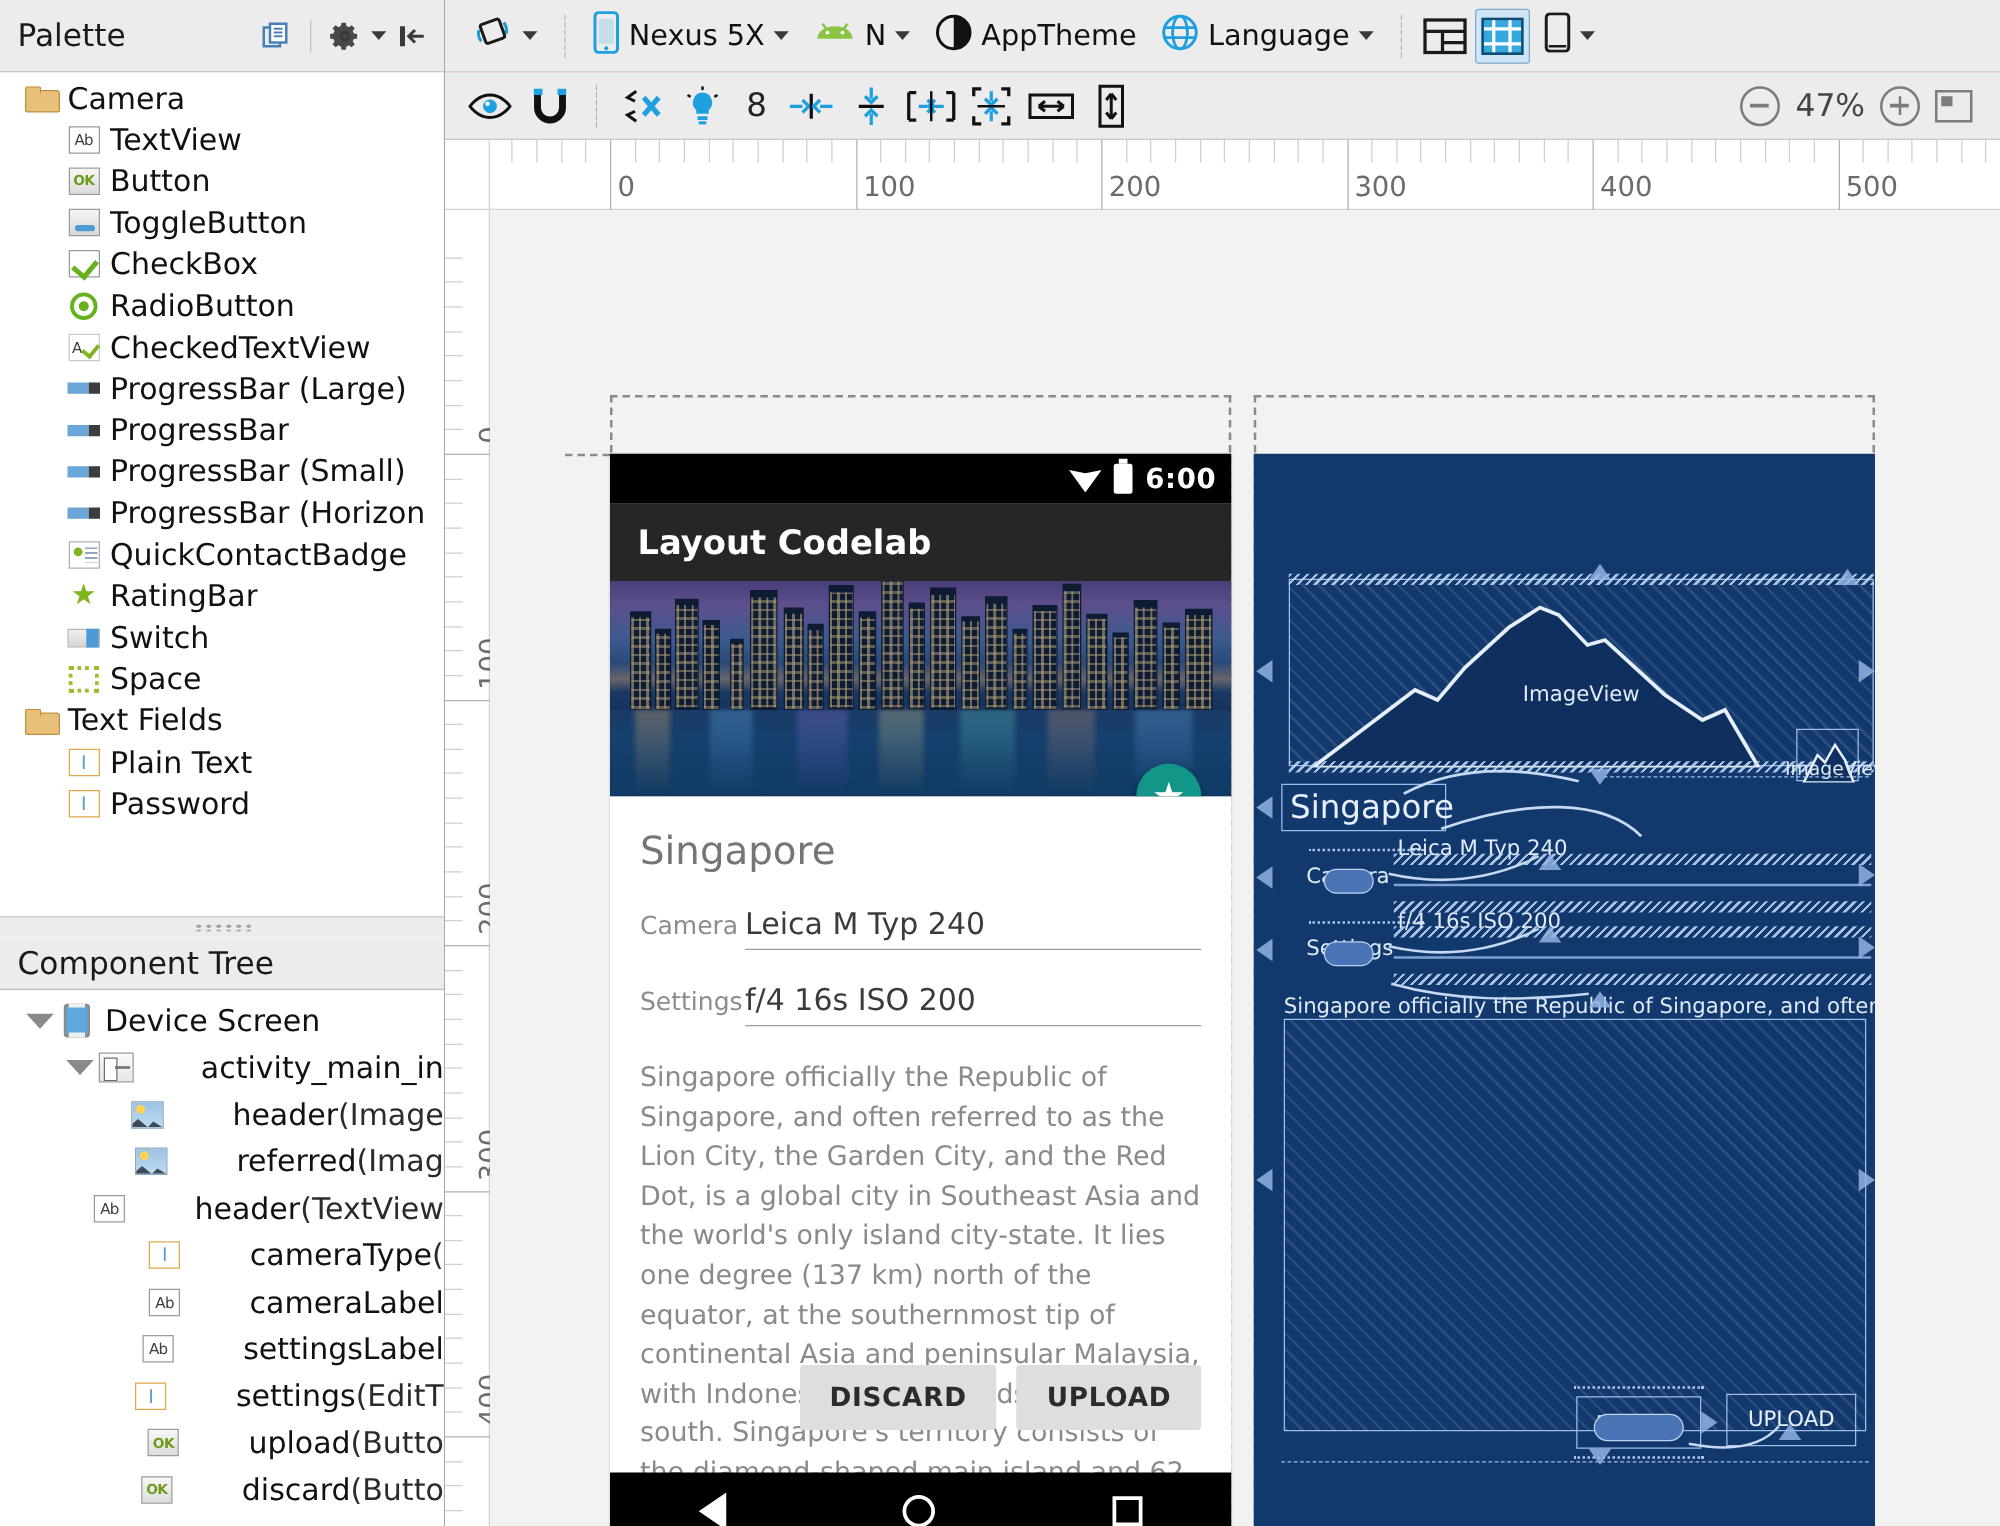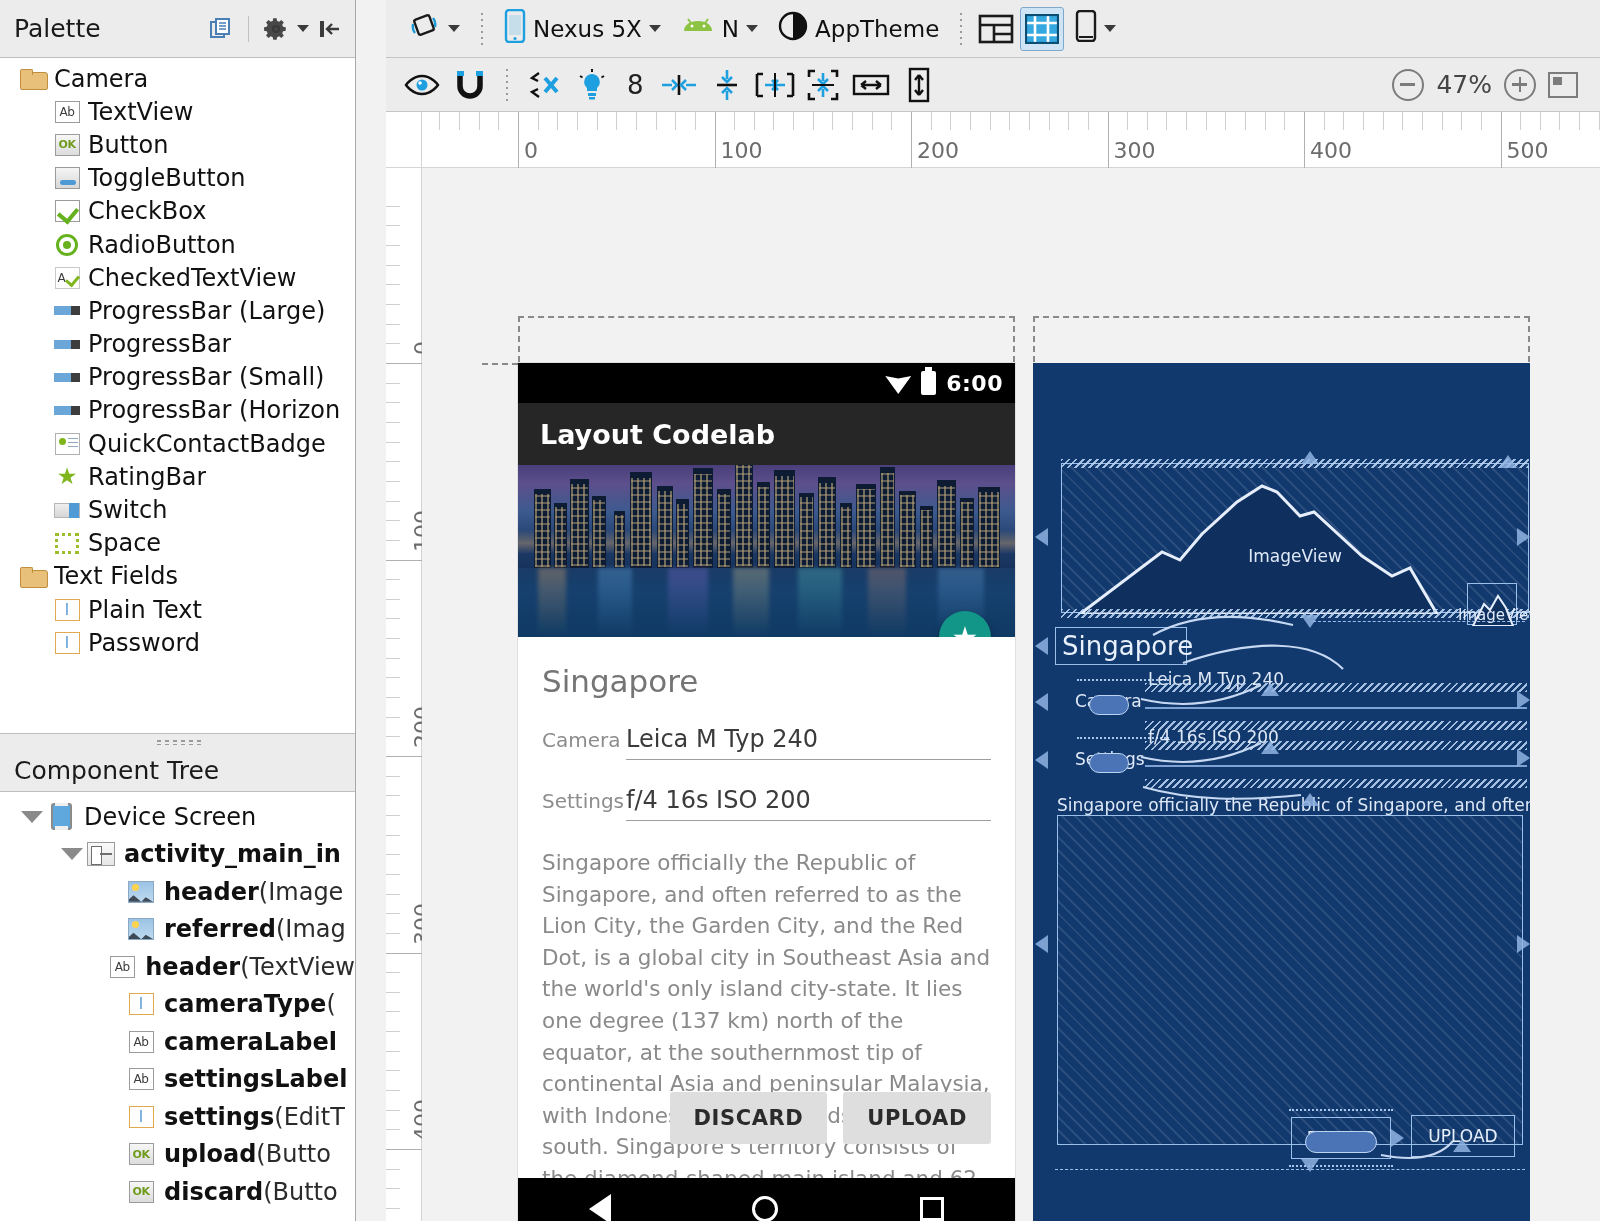--- a/index.html
+++ b/index.html
@@ -9,7 +9,7 @@
     background: #f2f2f2;
     overflow: hidden;
   }
-  .app { position: relative; width: 1600px; height: 1221px; display: flex; gap: 30px; }
+  .app { position: relative; width: 1600px; height: 1221px; display: flex; }
 
   
   .left-panel {

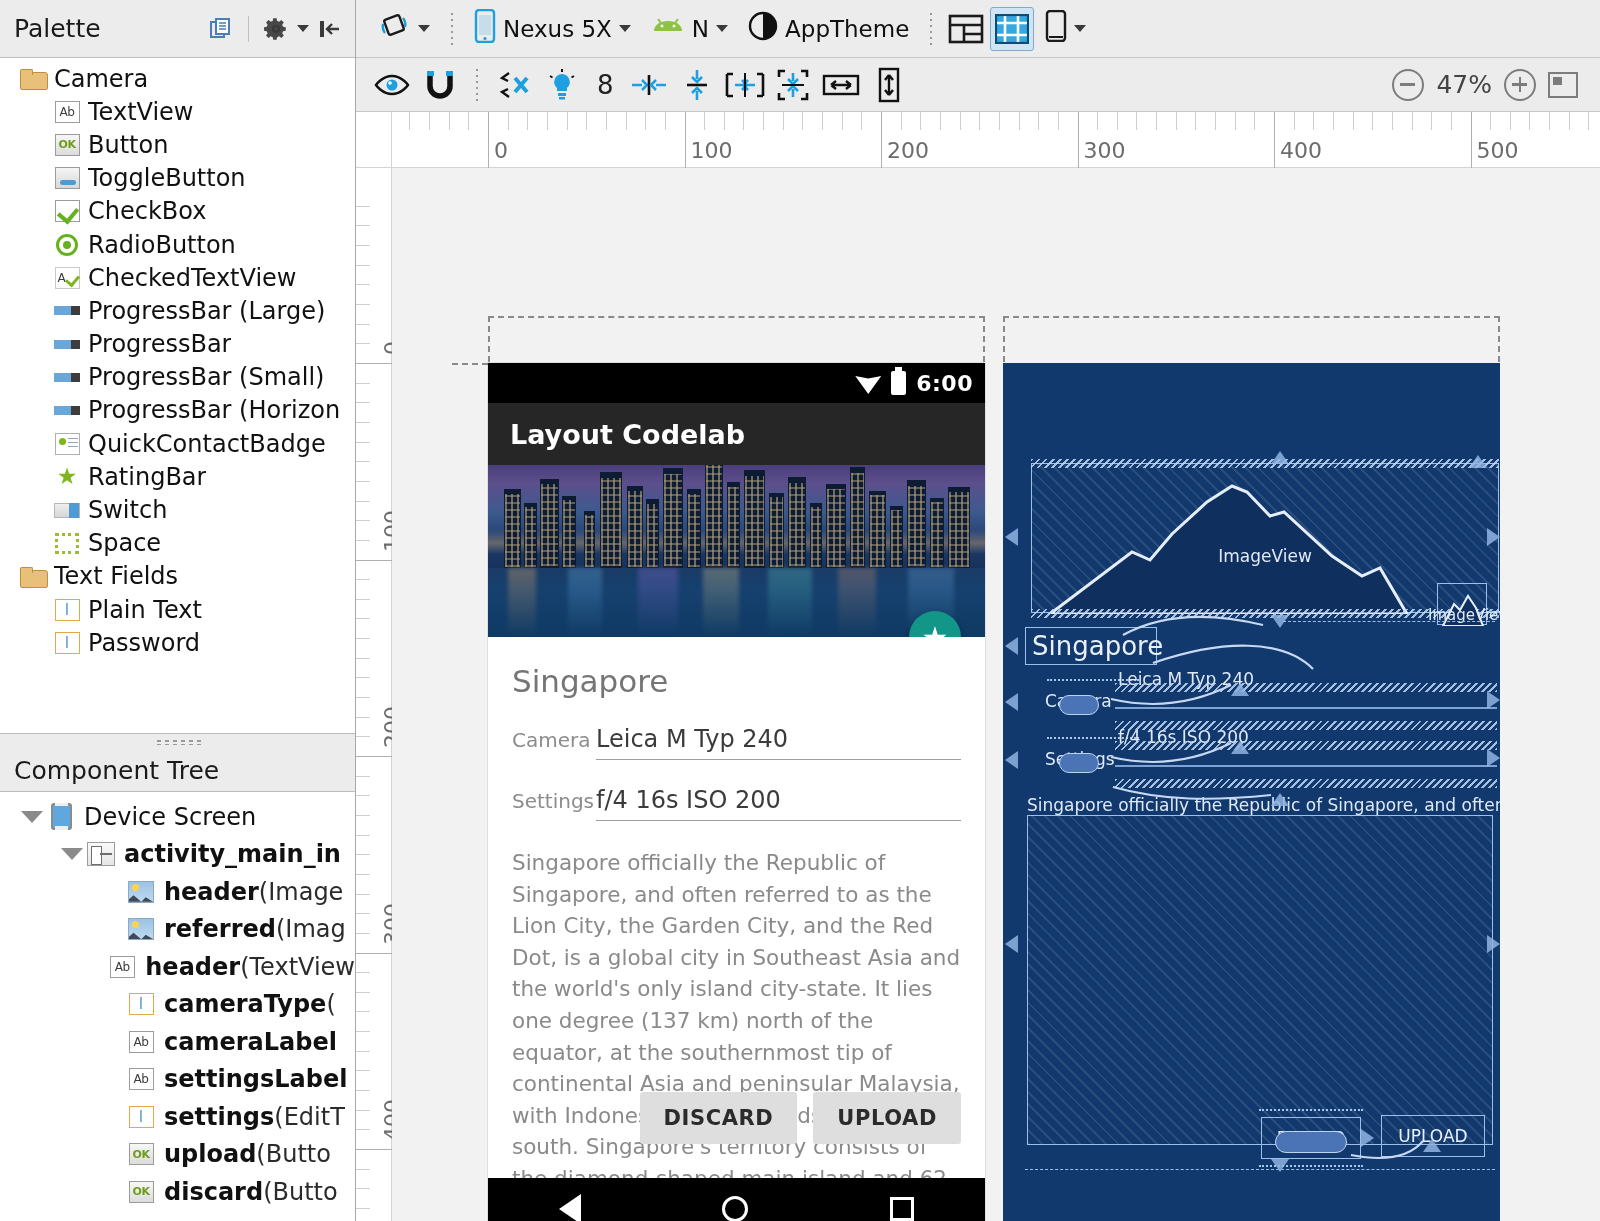--- a/index.html
+++ b/index.html
@@ -527,6 +527,17 @@
             </svg>
         </span>
         <span>AppTheme</span>
+      </div>
+      <div class="tb-item">
+        <span>
+          <svg width="30" height="30" viewBox="0 0 30 30">
+              <circle cx="15" cy="15" r="13" fill="none" stroke="#1e9fe0" stroke-width="2.4"></circle>
+              <ellipse cx="15" cy="15" rx="6" ry="13" fill="none" stroke="#1e9fe0" stroke-width="2.2"></ellipse>
+              <path d="M2.5 11h25M2.5 19h25" stroke="#1e9fe0" stroke-width="2.2"></path>
+            </svg>
+        </span>
+        <span>Language</span>
+        <span class="caret-dn"></span>
       </div>
       <div class="dotsep"></div>
       <div class="tb-btn">

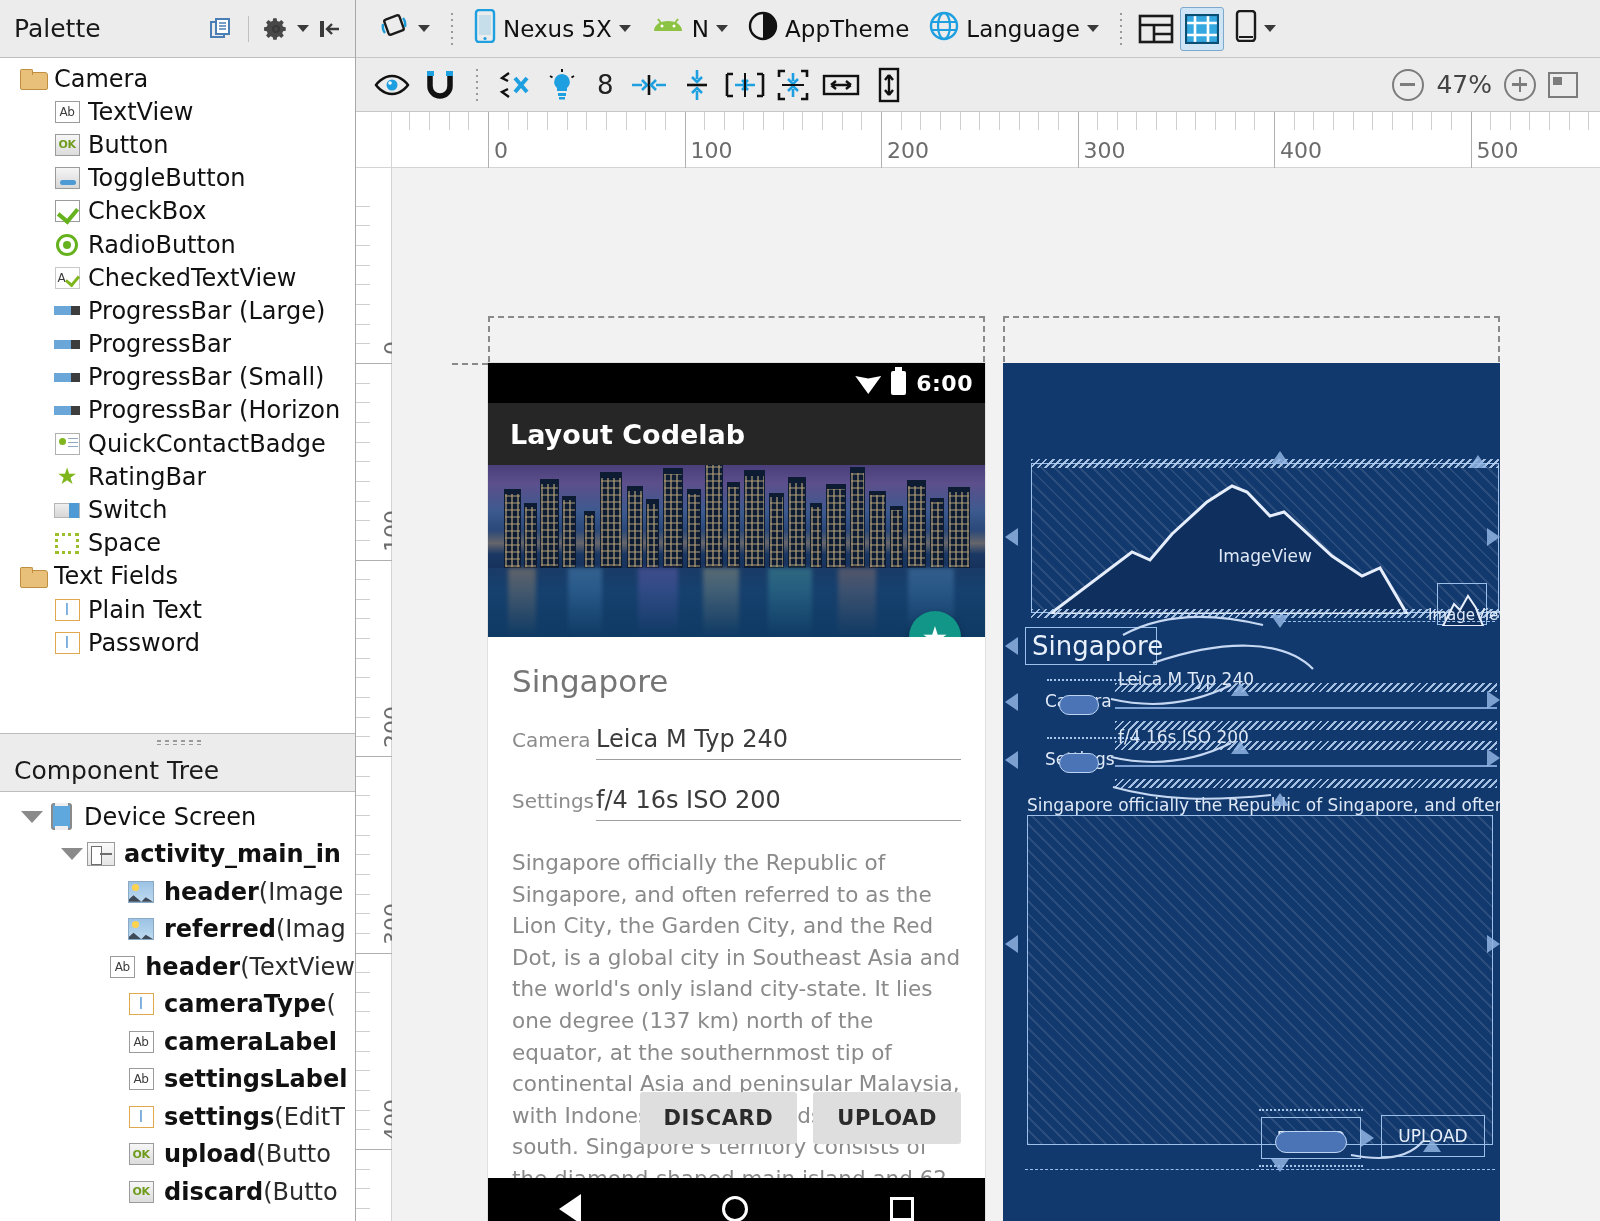--- a/index.html
+++ b/index.html
@@ -106,7 +106,7 @@
   .tw{width:28px;display:flex;align-items:center;justify-content:center;flex:0 0 auto;}
   .caret{width:0;height:0;border-left:11px solid transparent;border-right:11px solid transparent;border-top:12px solid #8a8a8a;}
   .tree-ico{width:30px;height:27px;margin-right:8px;flex:0 0 auto;display:flex;align-items:center;justify-content:center;}
-  .tree-name{font-weight:bold;}
+  .tree-name{font-weight:normal;margin-left:45px;}
   .tree-type{color:#2b2b2b;font-weight:normal;}
   .ico-device{width:21px;height:27px;border:2px solid #8a8a8a;border-radius:3px;background:#5fa8dd;position:relative;}
   .ico-device:before{content:"";position:absolute;left:2px;top:-2px;right:2px;height:3px;background:#efefef;}

